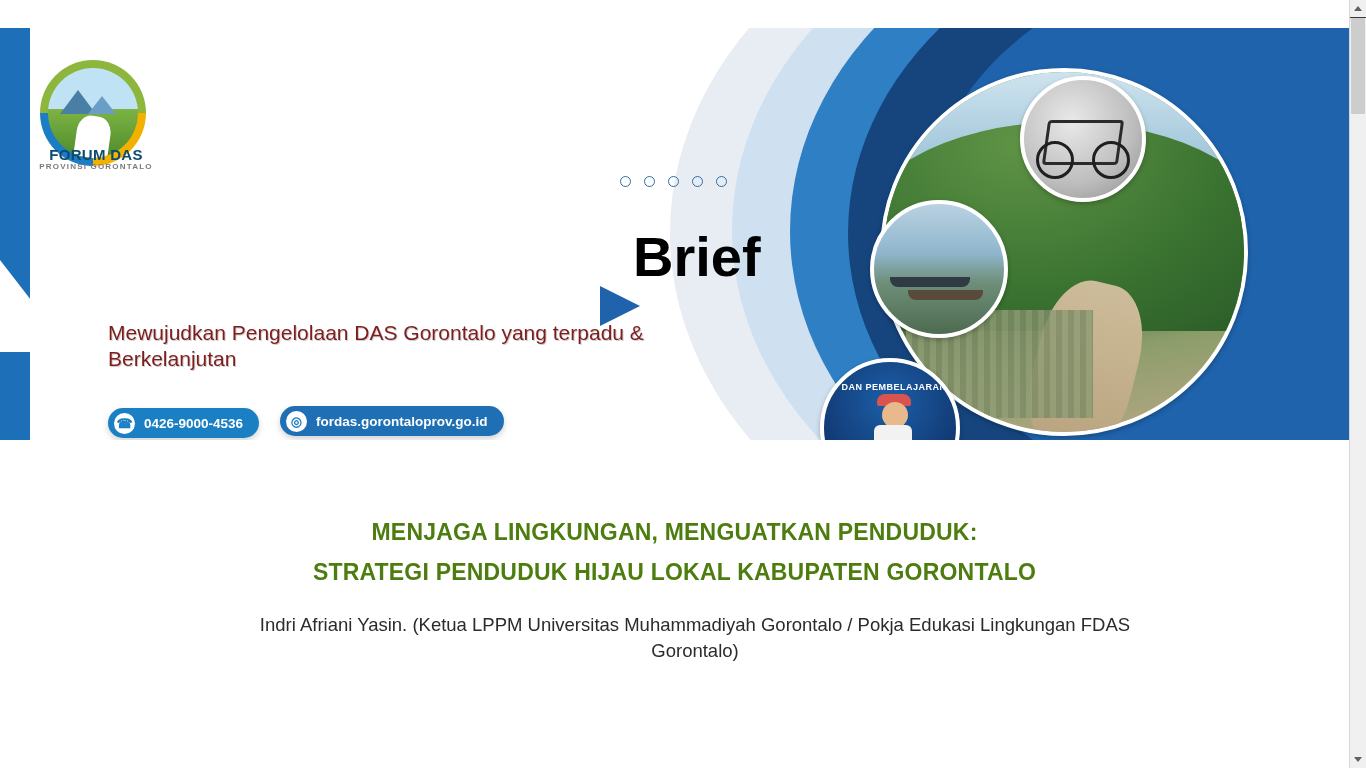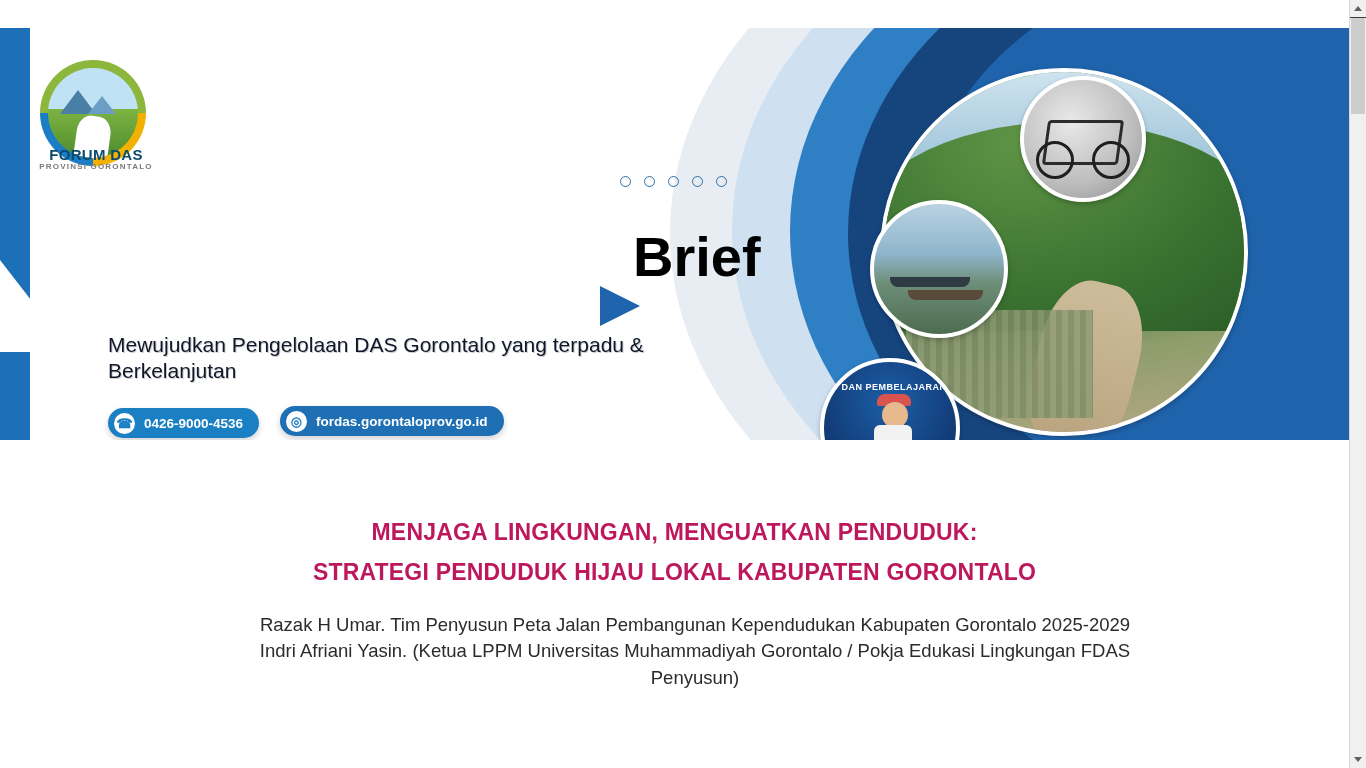--- a/index.html
+++ b/index.html
@@ -295,10 +295,10 @@
 
   .tagline {
     position: absolute;
-    left: 108px; top: 304px;
+    left: 108px; top: 292px;
     width: 660px;
     font-size: 21px;
-    color: #0f172a;
+    color: #7f1d1d;
     line-height: 1.22;
     text-shadow: 1px 1px 0 rgba(160,160,160,.5);
   }

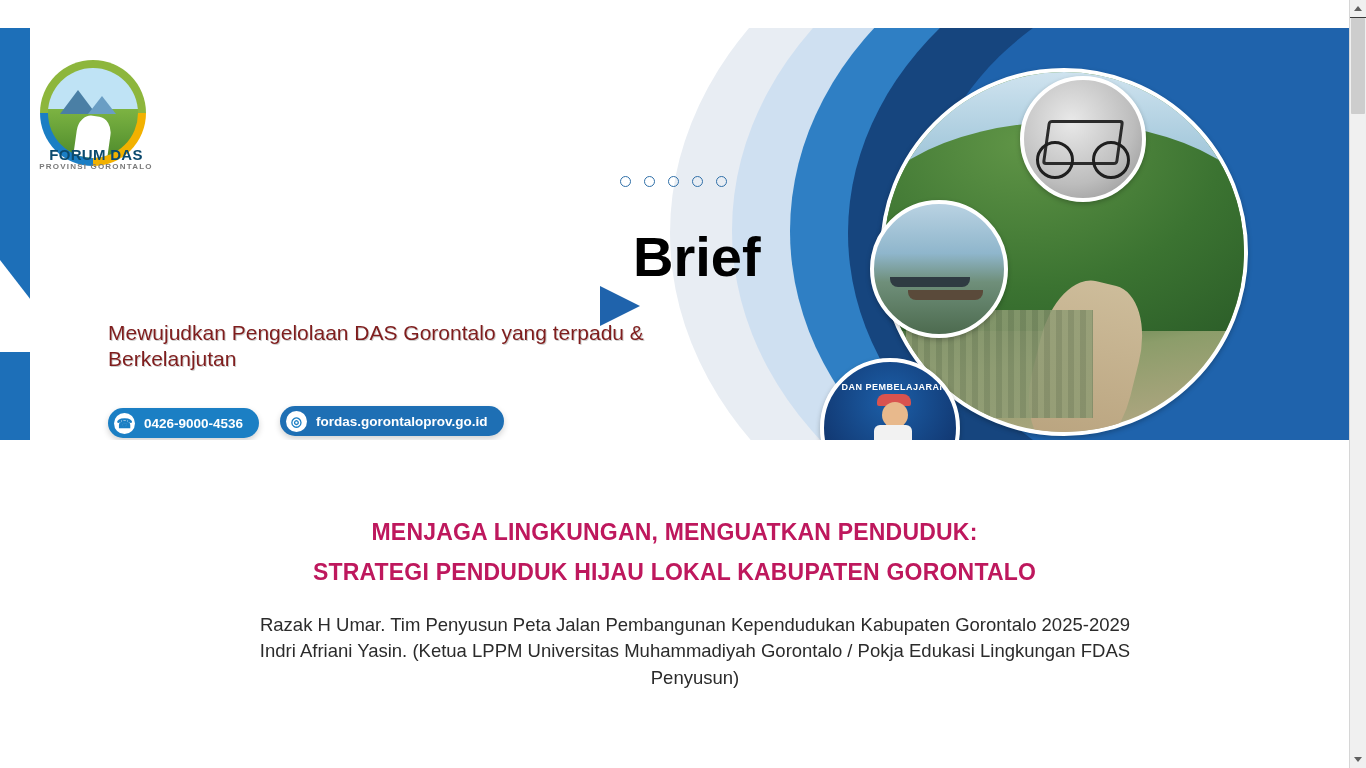--- a/index.html
+++ b/index.html
@@ -339,7 +339,7 @@
   .title-line {
     font-size: 23px;
     font-weight: bold;
-    color: #be185d;
+    color: #4d7c0f;
     letter-spacing: .2px;
     line-height: 1.75;
   }

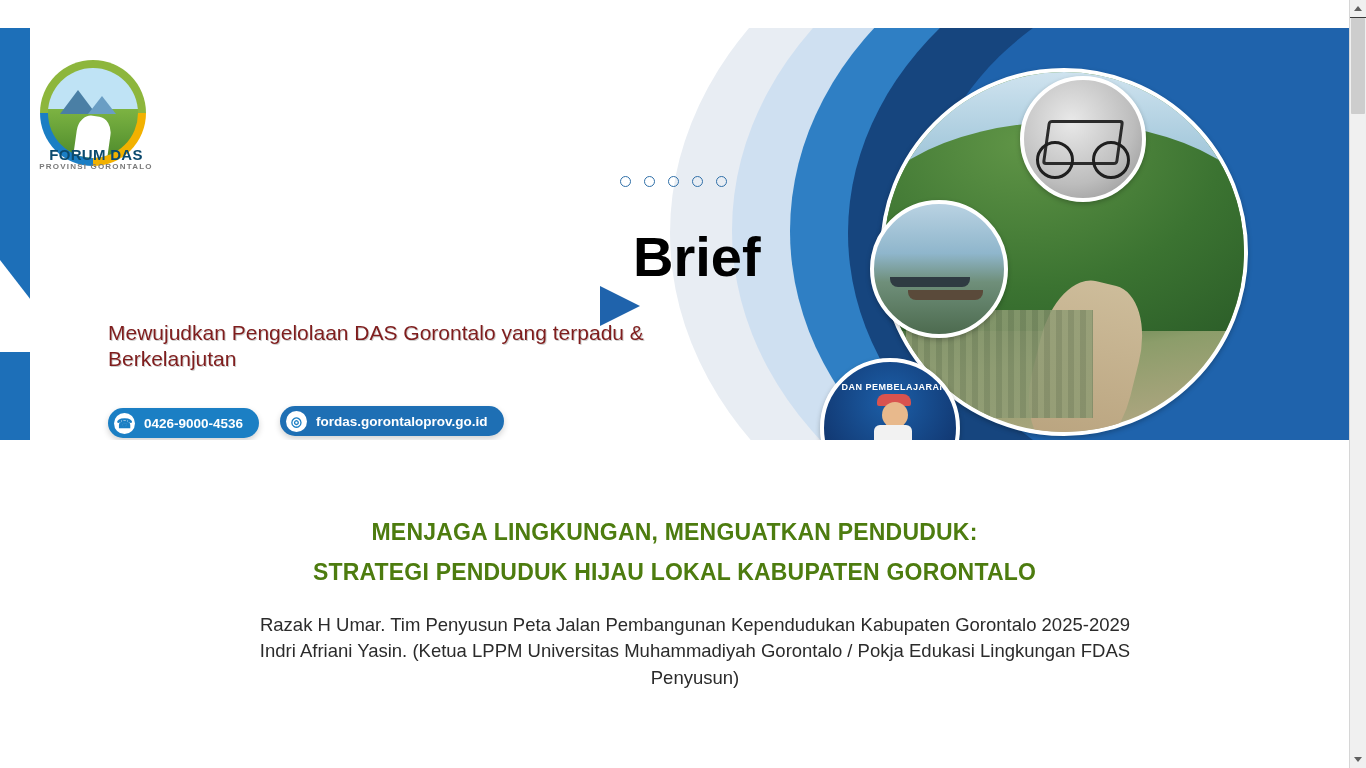--- a/index.html
+++ b/index.html
@@ -441,7 +441,6 @@
     </div>
 
     <div class="authors">
-      <div>Razak H Umar.  Tim Penyusun Peta Jalan Pembangunan Kependudukan Kabupaten Gorontalo 2025-2029</div>
       <div>Indri Afriani Yasin. (Ketua LPPM Universitas Muhammadiyah Gorontalo / Pokja Edukasi Lingkungan FDAS</div>
       <div>Penyusun)</div>
     </div>

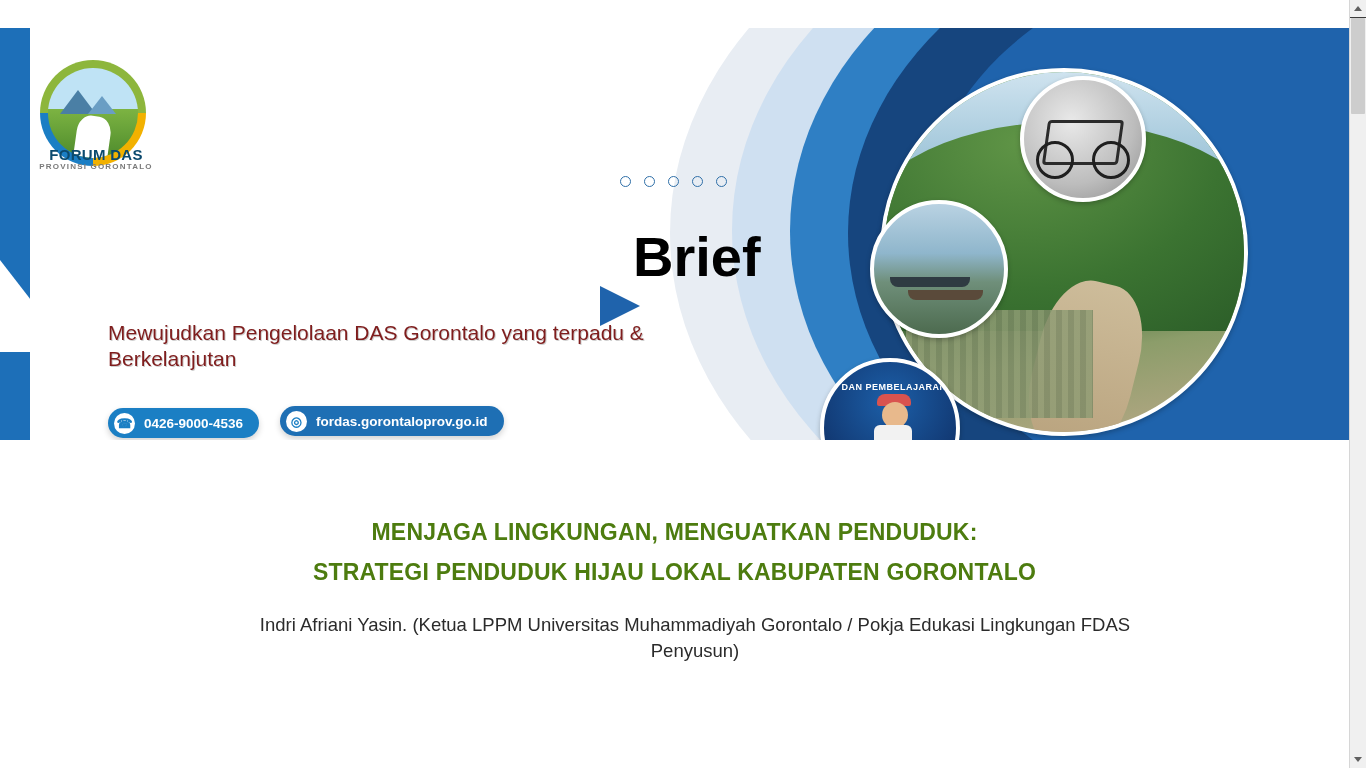--- a/index.html
+++ b/index.html
@@ -442,7 +442,7 @@
 
     <div class="authors">
       <div>Indri Afriani Yasin. (Ketua LPPM Universitas Muhammadiyah Gorontalo / Pokja Edukasi Lingkungan FDAS</div>
-      <div>Penyusun)</div>
+      <div>Gorontalo)</div>
     </div>
 
   </div>

